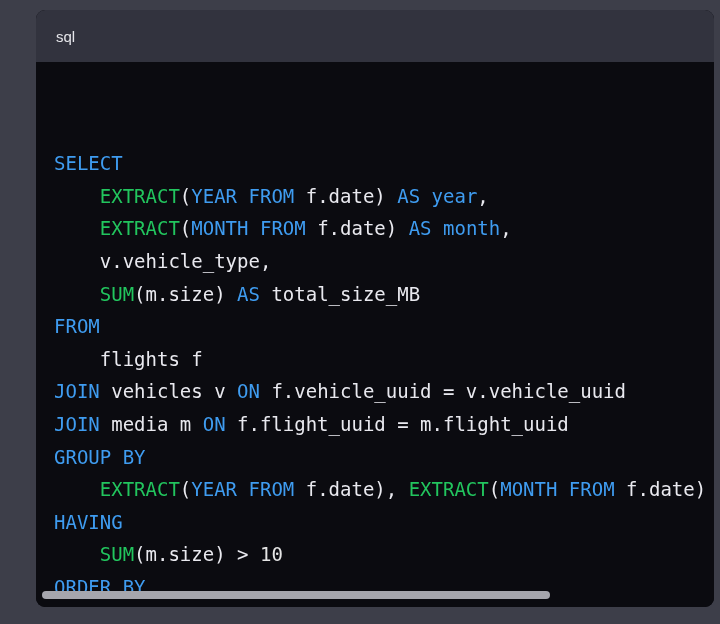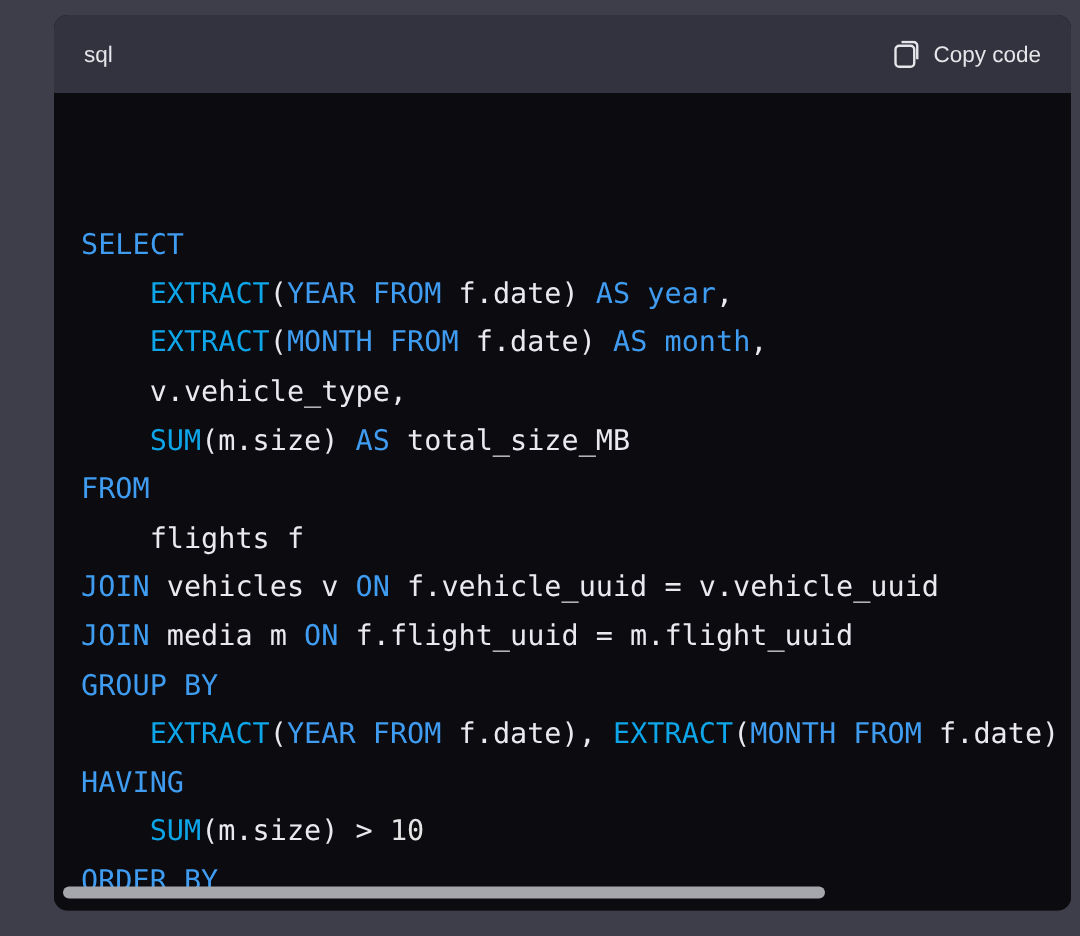--- a/index.html
+++ b/index.html
@@ -89,16 +89,6 @@
   <div class="code-header">
     <span class="lang-label">sql</span>
 
-    <button class="copy-btn">
-      <span>
-        <svg width="17" height="19" viewBox="0 0 17 19" fill="none">
-          <rect x="1" y="3.5" width="12.5" height="14" rx="2.5" stroke="#e6e6ea" stroke-width="1.6"></rect>
-          <path d="M4.5 3.5 V3 a2 2 0 0 1 2 -2 h4.5 a2 2 0 0 1 2 2 v9.5 a2 2 0 0 1 -2 2 h-0.5" stroke="#e6e6ea" stroke-width="1.6" fill="none" opacity="0"></path>
-          <path d="M5 1 h8 a2.5 2.5 0 0 1 2.5 2.5 v9" stroke="#e6e6ea" stroke-width="1.6" fill="none"></path>
-        </svg>
-      </span>
-      <span>Copy code</span>
-    </button>
   </div>
 
   <div class="code-body">

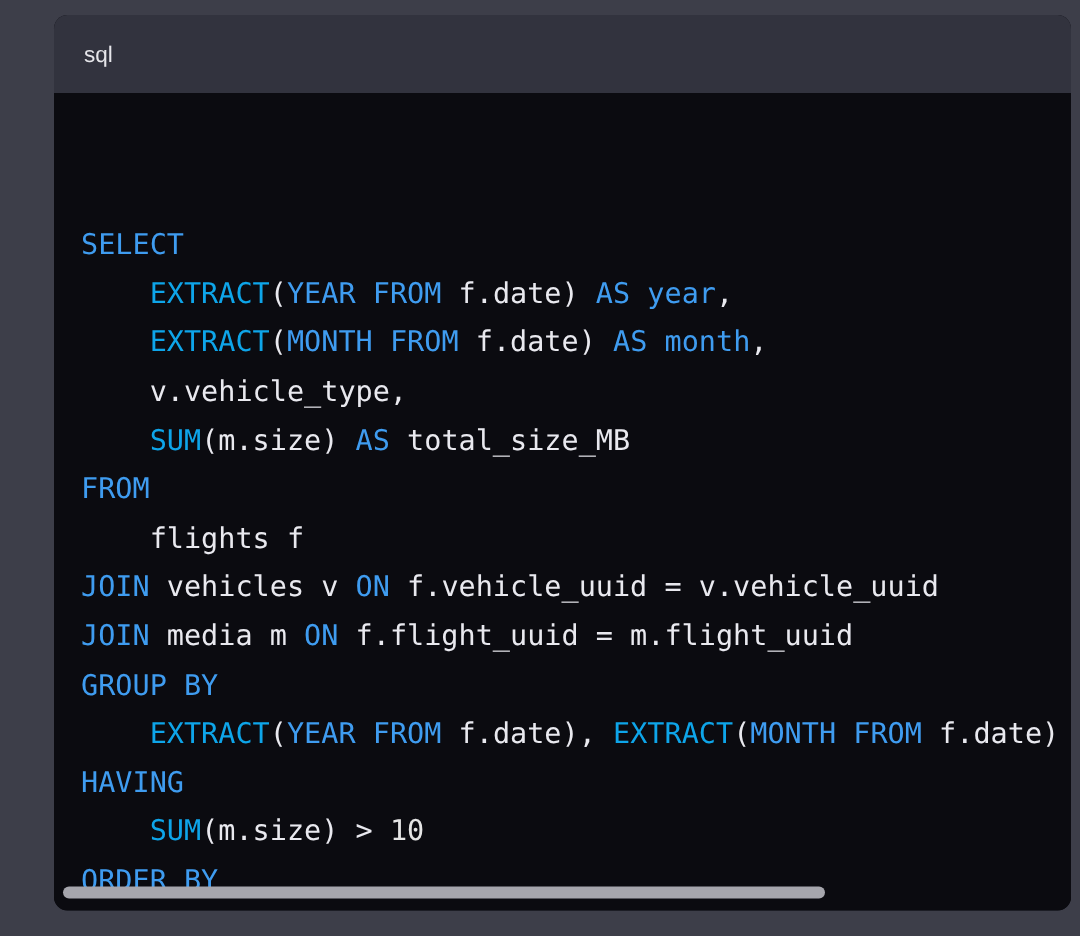--- a/index.html
+++ b/index.html
@@ -68,7 +68,7 @@
     white-space: pre;
   }
   .tok-kw  { color: #3f9cf0; }
-  .tok-fn  { color: #0ea5e9; }
+  .tok-fn  { color: #22c55e; }
   .tok-num { color: #e5e5e5; }
   .tok-pl  { color: #e9e9ef; }
   .h-scrollbar {

